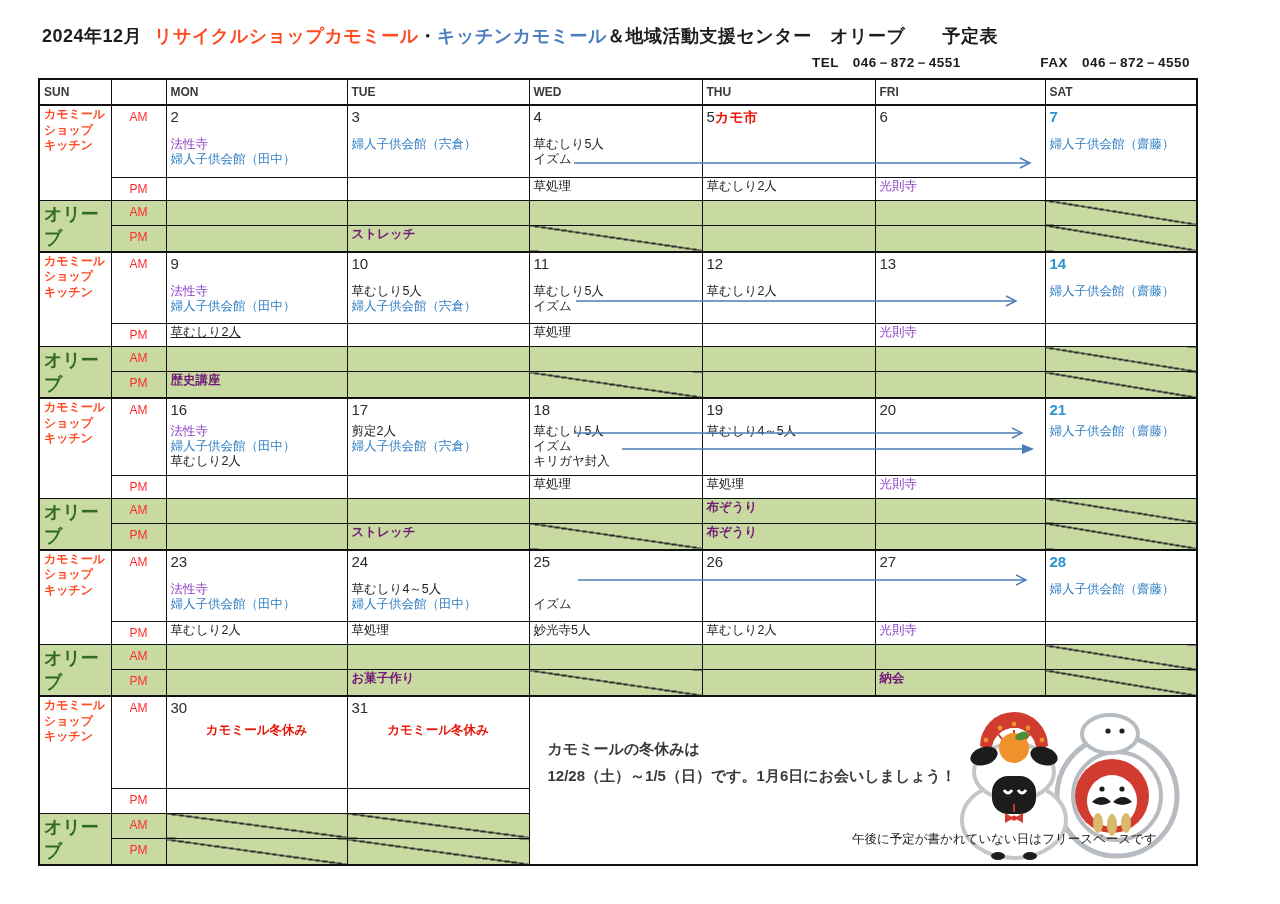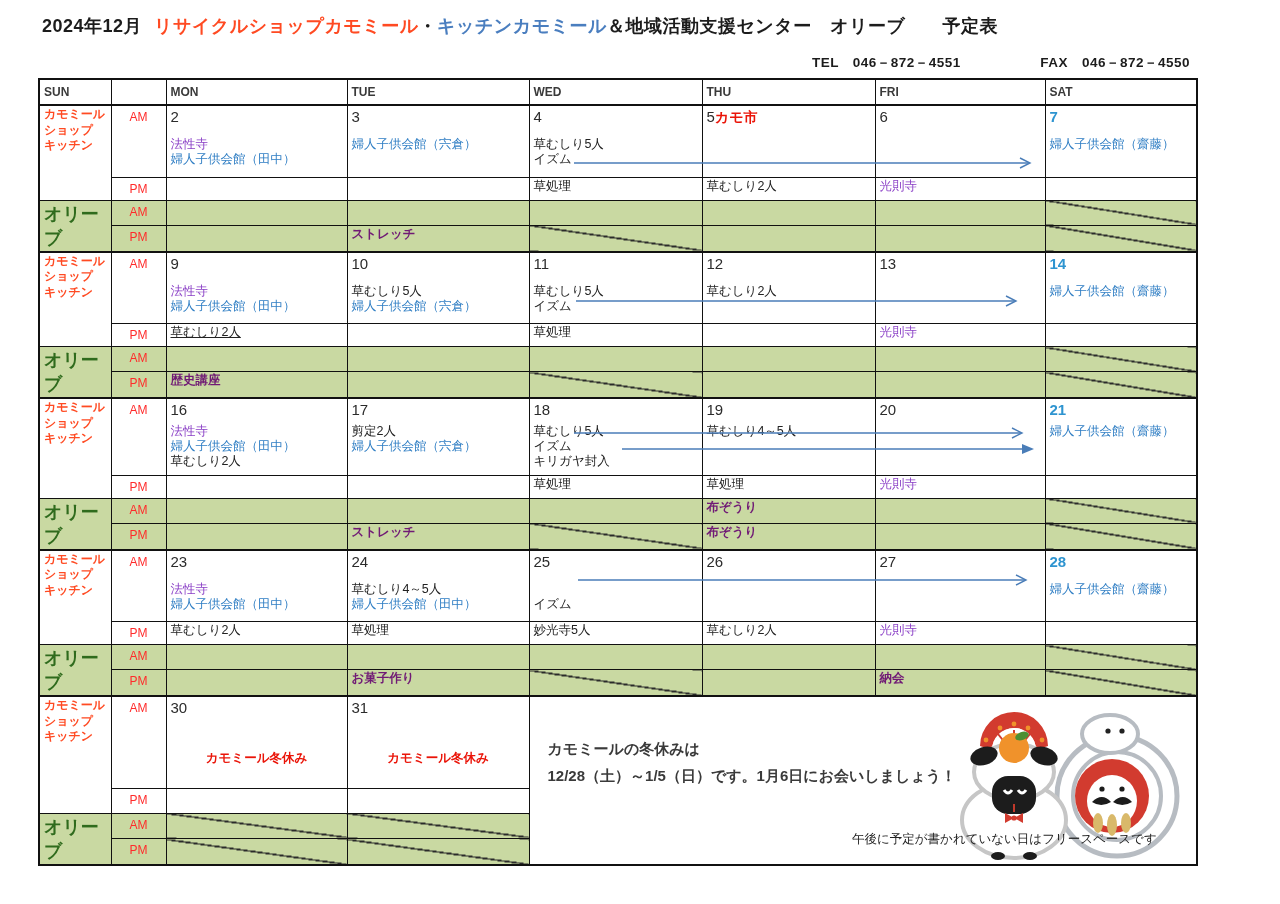--- a/index.html
+++ b/index.html
@@ -6,7 +6,7 @@
   .sheet{position:relative;width:1280px;height:904px;background:#fff;
          font-family:"Liberation Sans","DejaVu Sans",sans-serif;color:#1c1c1c;overflow:hidden;}
   
-  .title{position:absolute;left:42px;top:14px;font-size:18px;font-weight:bold;letter-spacing:.5px;white-space:nowrap;}
+  .title{position:absolute;left:42px;top:24px;font-size:18px;font-weight:bold;letter-spacing:.5px;white-space:nowrap;}
   .title .t-month{color:#1c1c1c;margin-right:12px;}
   .title .t-shop{color:#ff4a22;}
   .title .t-dot{color:#1c1c1c;}

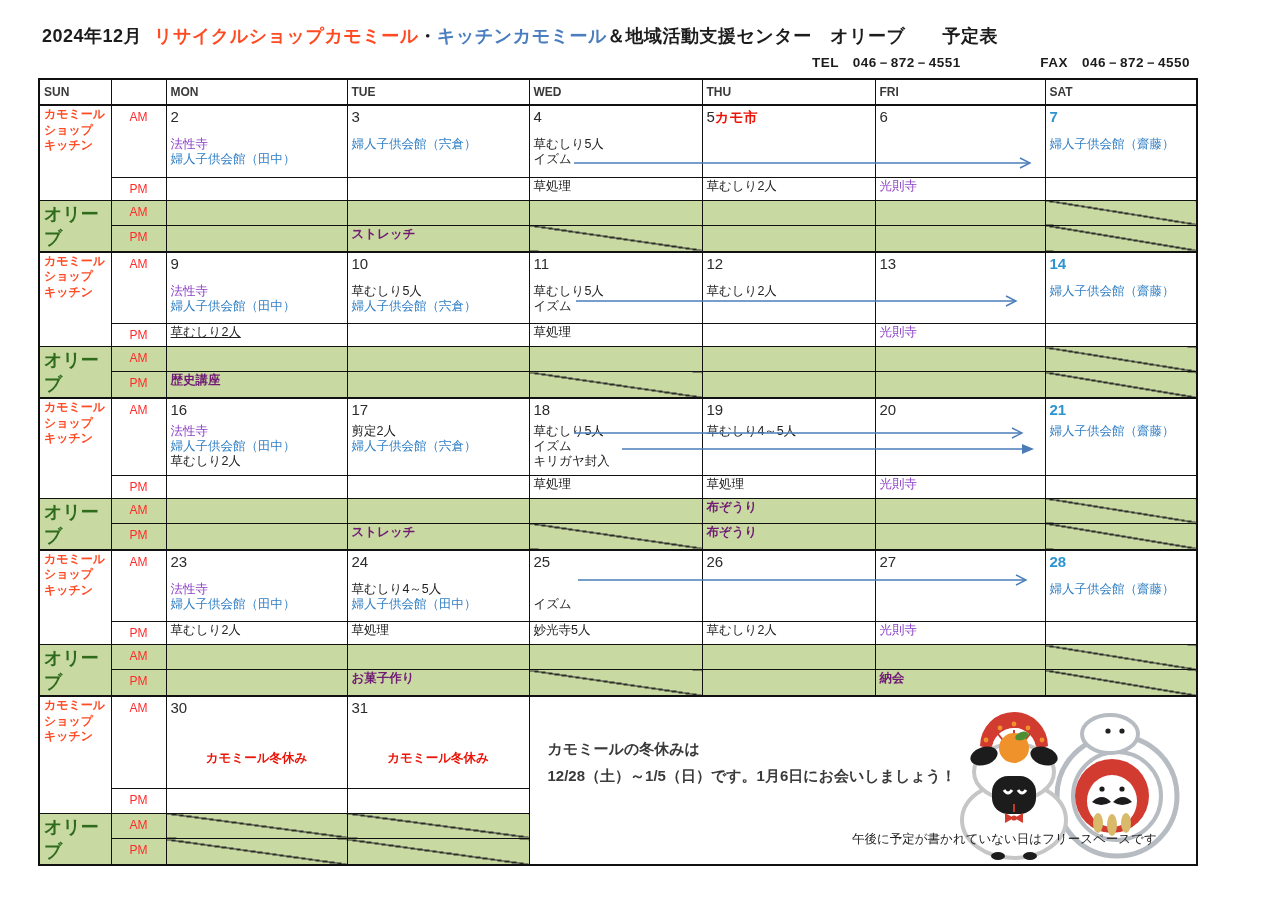--- a/index.html
+++ b/index.html
@@ -45,7 +45,7 @@
   .e.ul{text-decoration:underline;}
   .sp{height:15px;}
   .datenote{display:inline-block;color:#ea1408;font-weight:bold;font-size:14px;vertical-align:top;}
-  .holiday{margin-top:32px;text-align:center;color:#ea1408;font-weight:bold;font-size:12.5px;}
+  .holiday{margin-top:4px;text-align:center;color:#ea1408;font-weight:bold;font-size:12.5px;}
   
   td.merged{position:relative;vertical-align:top;}
   .notice{position:absolute;left:18px;top:38px;font-size:15px;font-weight:bold;color:#3a3a3a;line-height:1.8;white-space:nowrap;}

